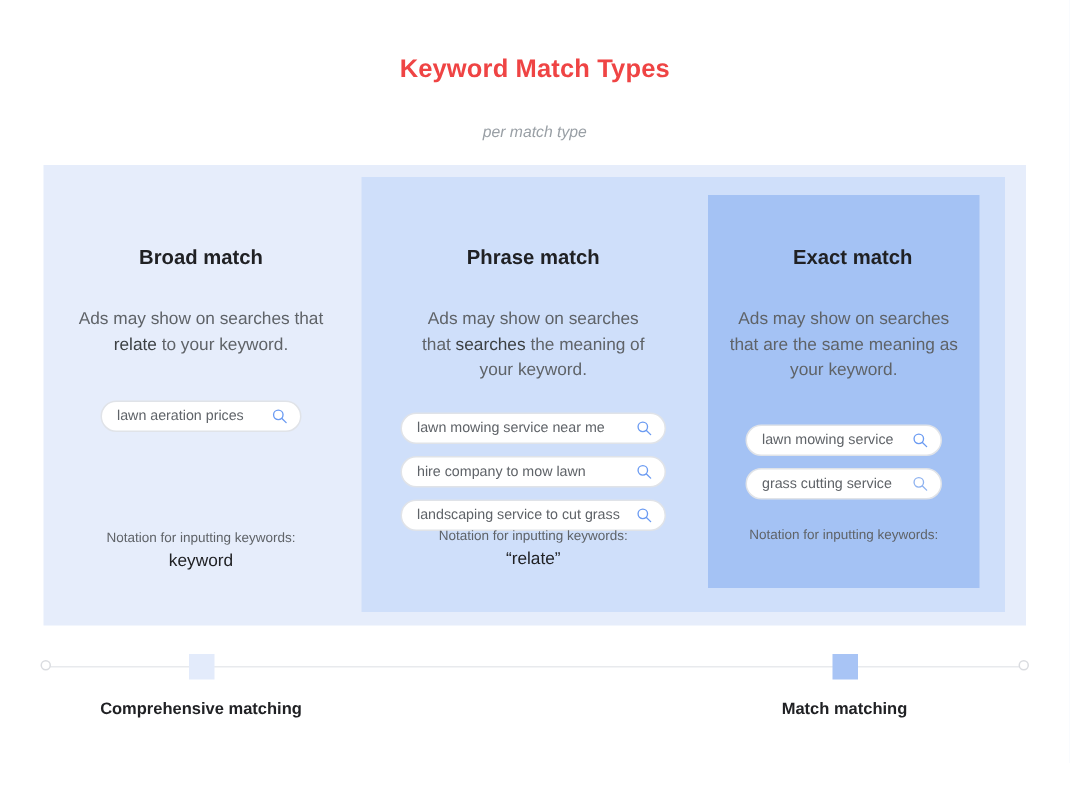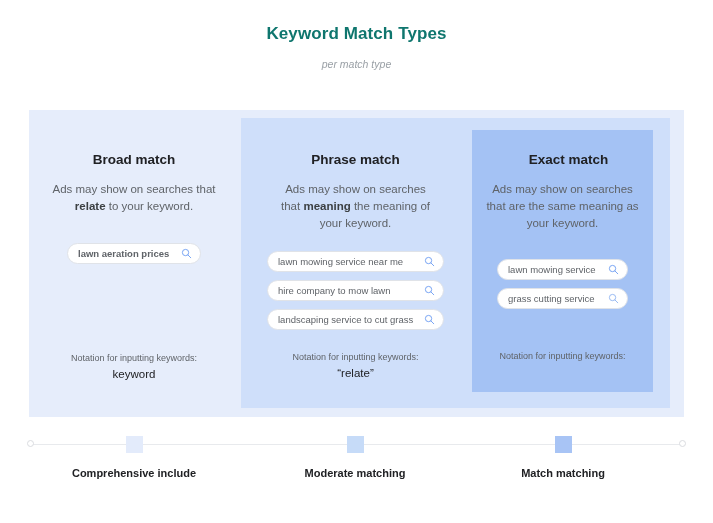--- a/index.html
+++ b/index.html
@@ -25,11 +25,11 @@
     text-align: center;
   }
   .page-title {
-    margin: 4px;
+    margin: 16px;
     padding-top: 20px;
     font-size: 17px;
     font-weight: bold;
-    color: #0f766e;
+    color: #ef4444;
     letter-spacing: 0.1px;
   }
   .subtitle {

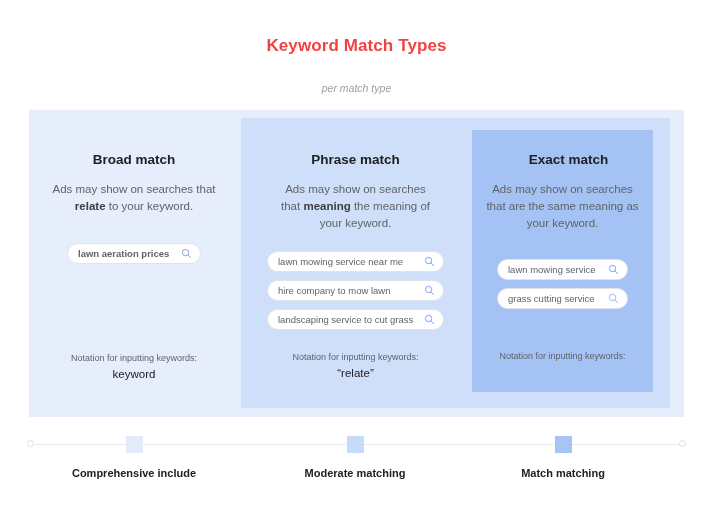--- a/index.html
+++ b/index.html
@@ -94,7 +94,7 @@
   .col-exact  { left: 472px; top: 130px; width: 181px; }
 
   .col-title {
-    margin: 0;
+    margin: 12px;
     font-size: 13.5px;
     font-weight: bold;
     color: #202124;

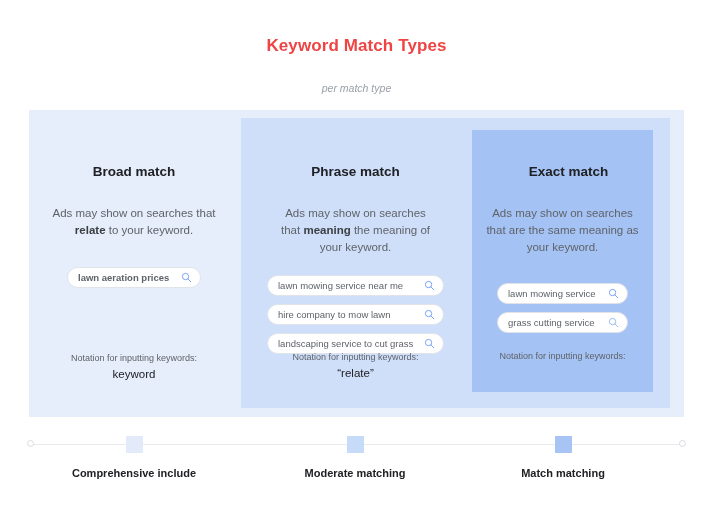--- a/index.html
+++ b/index.html
@@ -112,7 +112,7 @@
   .col-broad  .col-desc { padding-top: 14px; width: 170px; }
   .col-phrase .col-desc { padding-top: 14px; width: 150px; }
   .col-exact  .col-desc { padding-top: 14px; width: 160px; }
-  .col-desc b { color: #3c4043; font-weight: bold; margin-top: 20px; }
+  .col-desc b { color: #3c4043; font-weight: normal; margin-top: 20px; }
 
   
   .pill-list {

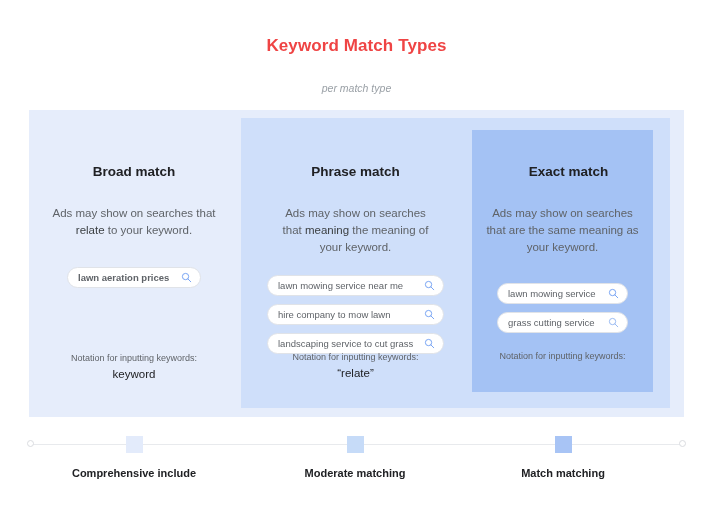--- a/index.html
+++ b/index.html
@@ -260,7 +260,7 @@
 
 <div class="col col-phrase">
   <h2 class="col-title">Phrase match</h2>
-  <p class="col-desc"><span>Ads may show on searches that </span><b>meaning</b><span> the meaning of your keyword.</span></p>
+  <p class="col-desc"><span>Ads may show on searches that </span><b>searches</b><span> the meaning of your keyword.</span></p>
   <ul class="pill-list">
     <li class="pill">
       <span class="pill-text">lawn mowing service near me</span>

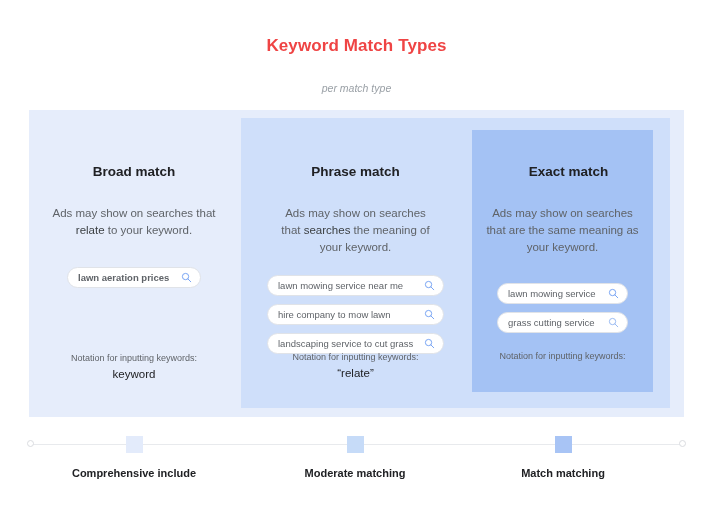--- a/index.html
+++ b/index.html
@@ -120,7 +120,7 @@
     padding: 0;
     list-style: none;
   }
-  .col-broad  .pill-list { padding-top: 28px; font-weight: bold; }
+  .col-broad  .pill-list { padding-top: 28px; }
   .col-phrase .pill-list { padding-top: 19px; }
   .col-exact  .pill-list { padding-top: 27px; }
 

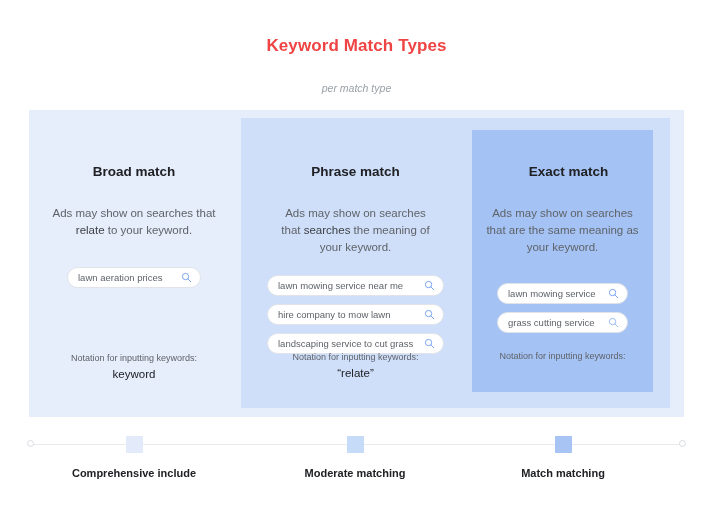--- a/index.html
+++ b/index.html
@@ -321,7 +321,7 @@
 
   <div class="scale-stop stop-1">
     <div class="marker" style="background:#e3ebfb"></div>
-    <p class="scale-label">Comprehensive include</p>
+    <p class="scale-label">Comprehensive matching</p>
   </div>
   <div class="scale-stop stop-2">
     <div class="marker" style="background:#c6dbf8"></div>

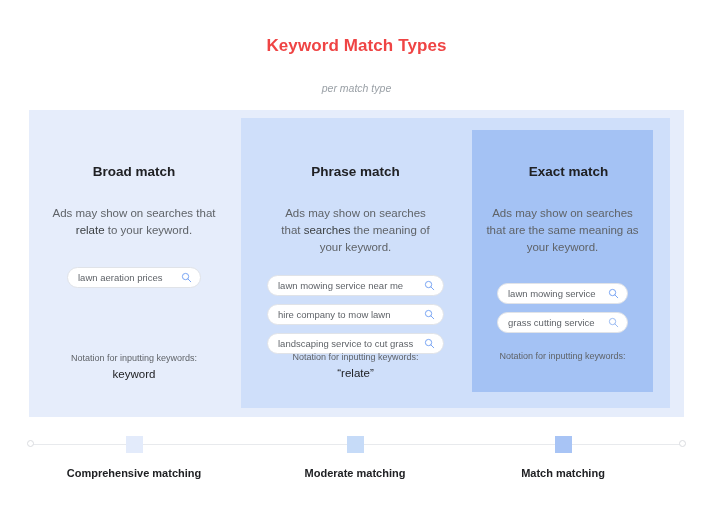--- a/index.html
+++ b/index.html
@@ -323,10 +323,6 @@
     <div class="marker" style="background:#e3ebfb"></div>
     <p class="scale-label">Comprehensive matching</p>
   </div>
-  <div class="scale-stop stop-2">
-    <div class="marker" style="background:#c6dbf8"></div>
-    <p class="scale-label">Moderate matching</p>
-  </div>
   <div class="scale-stop stop-3">
     <div class="marker" style="background:#a8c4f5"></div>
     <p class="scale-label">Match matching</p>

